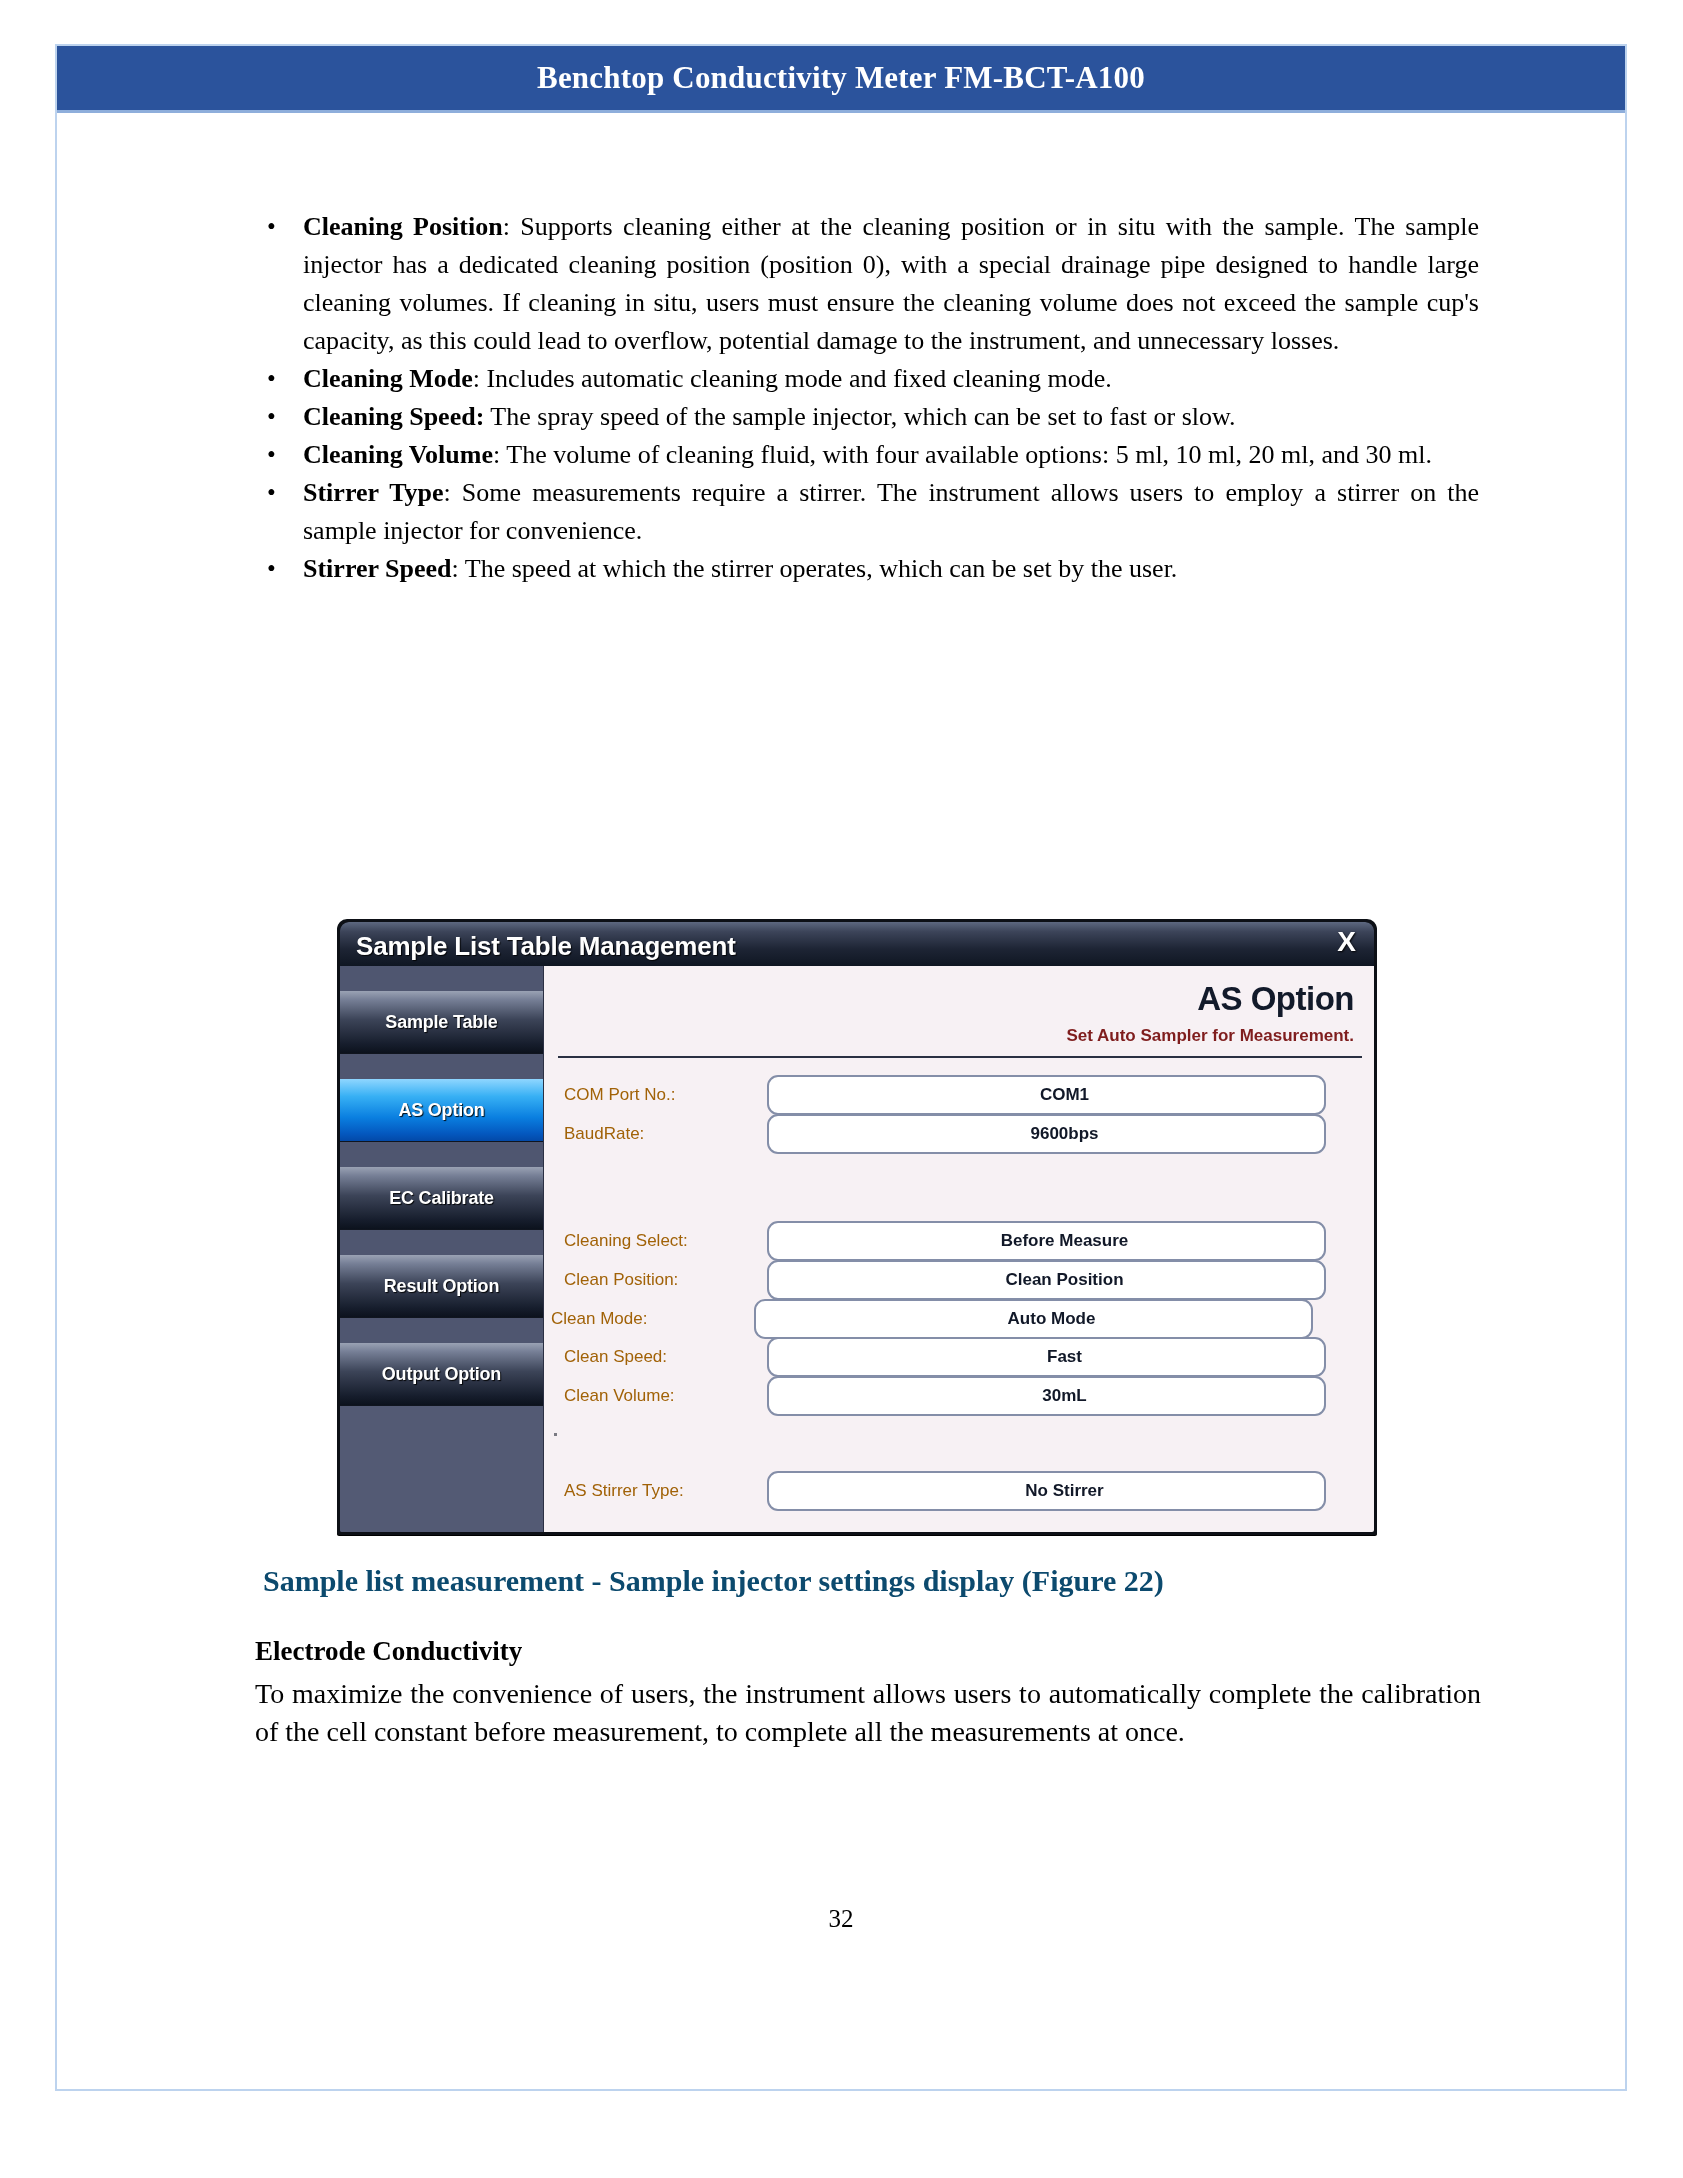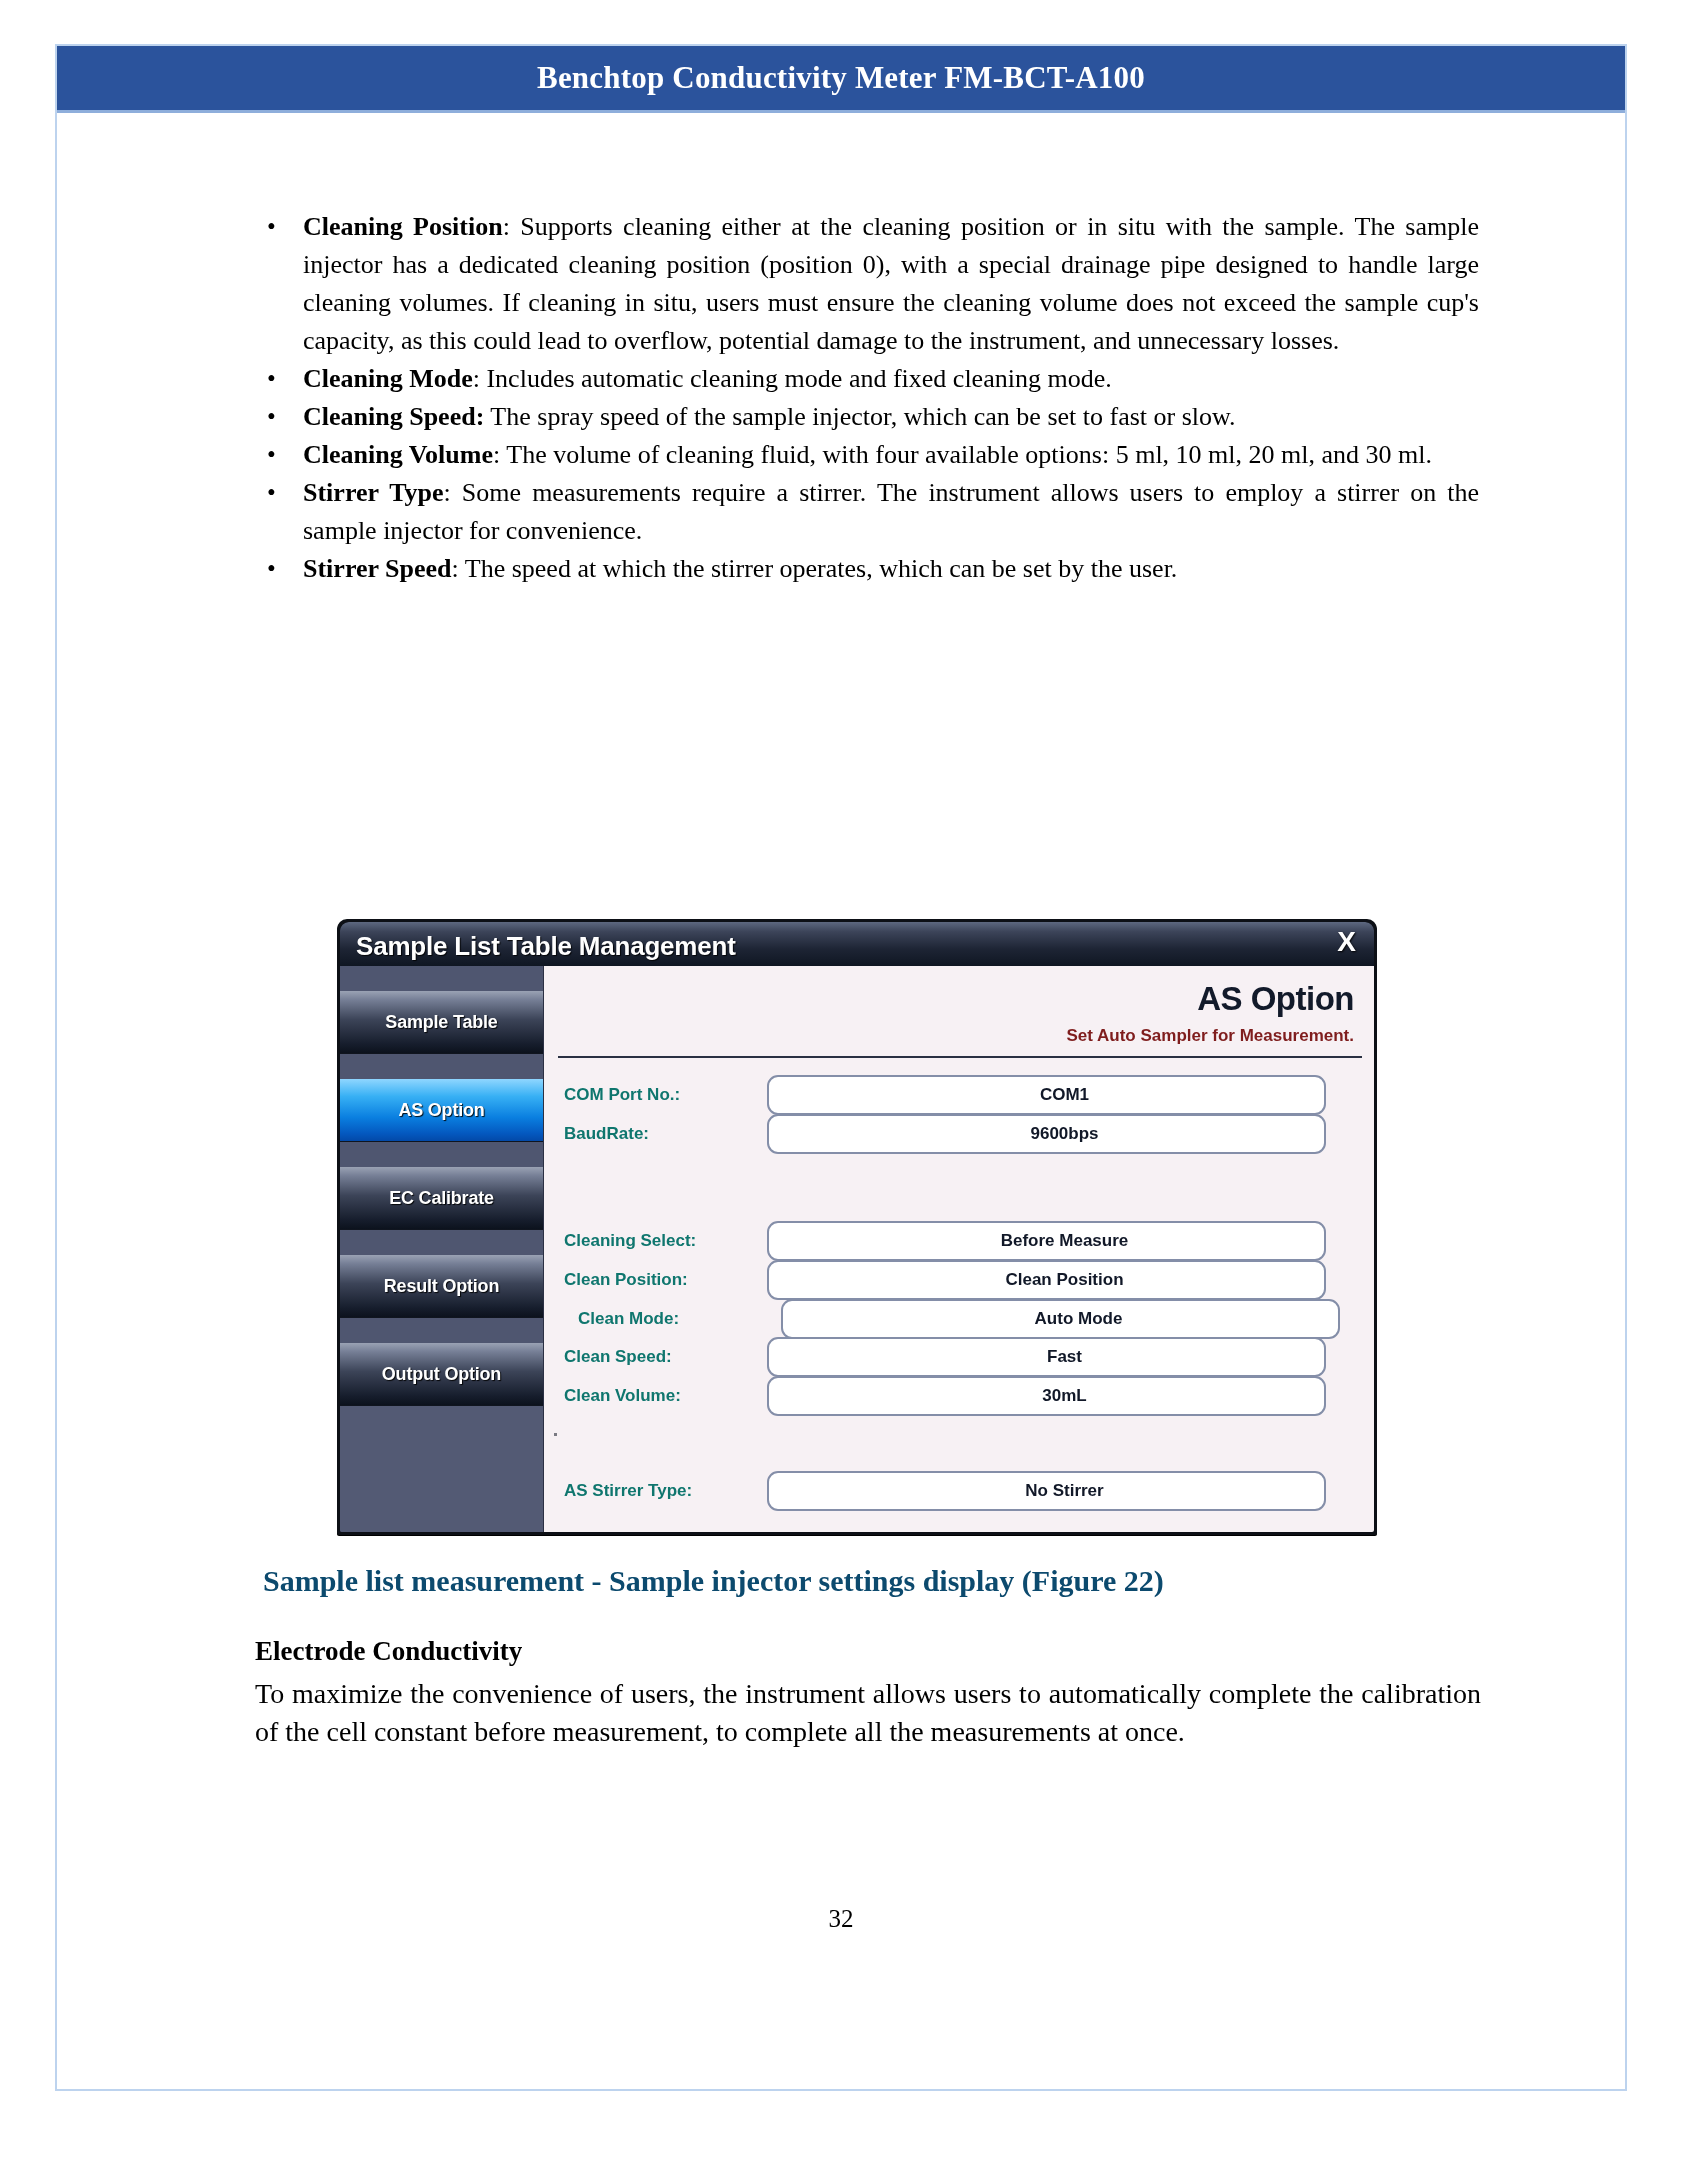--- a/index.html
+++ b/index.html
@@ -236,8 +236,8 @@
     left: 0;
     top: 10px;
     font-size: 17px;
-    font-weight: bold;
-    color: #0f766e;
+    font-weight: normal;
+    color: #a16207;
     font-family: "Liberation Sans", sans-serif;
     white-space: nowrap;
   }

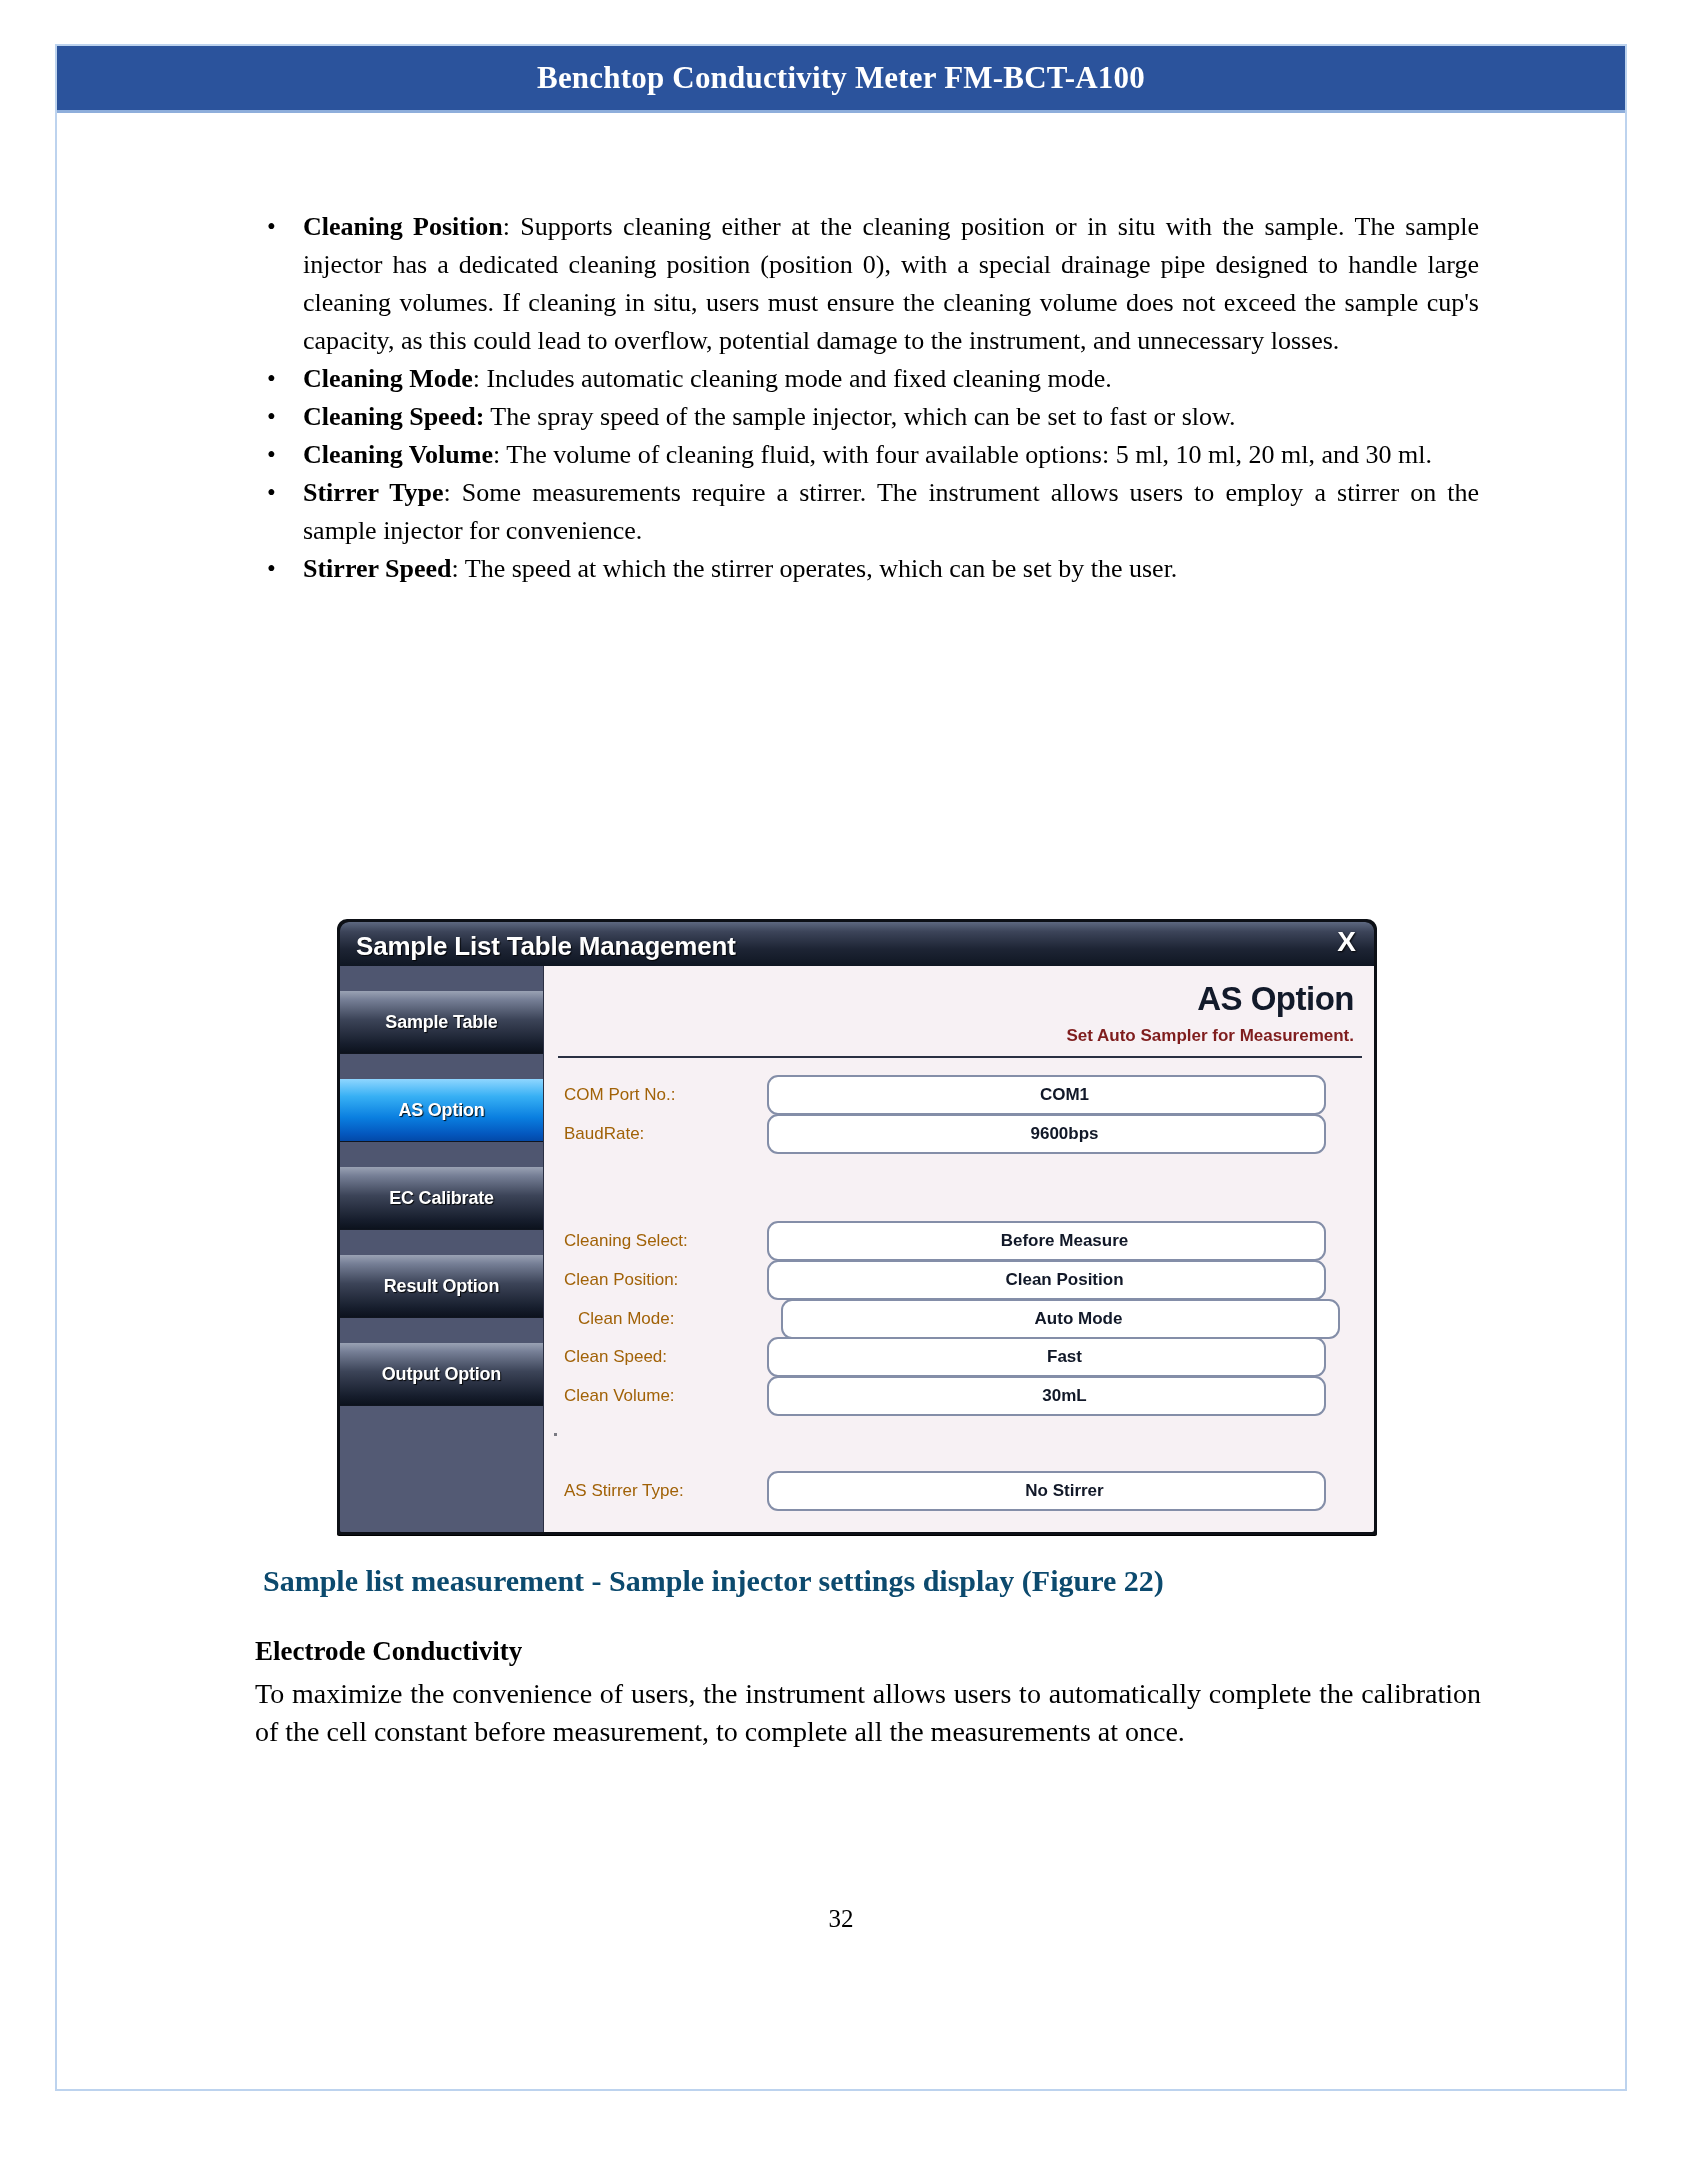--- a/index.html
+++ b/index.html
@@ -424,7 +424,7 @@
             </div>
           </div>
 
-          <div class="field" style="left:34px; top:333px; width:782px;">
+          <div class="field" style="left:7px; top:333px; width:782px;">
             <div class="field-label">Clean Mode:</div>
             <div class="field-box">
               <span>Auto Mode</span>

